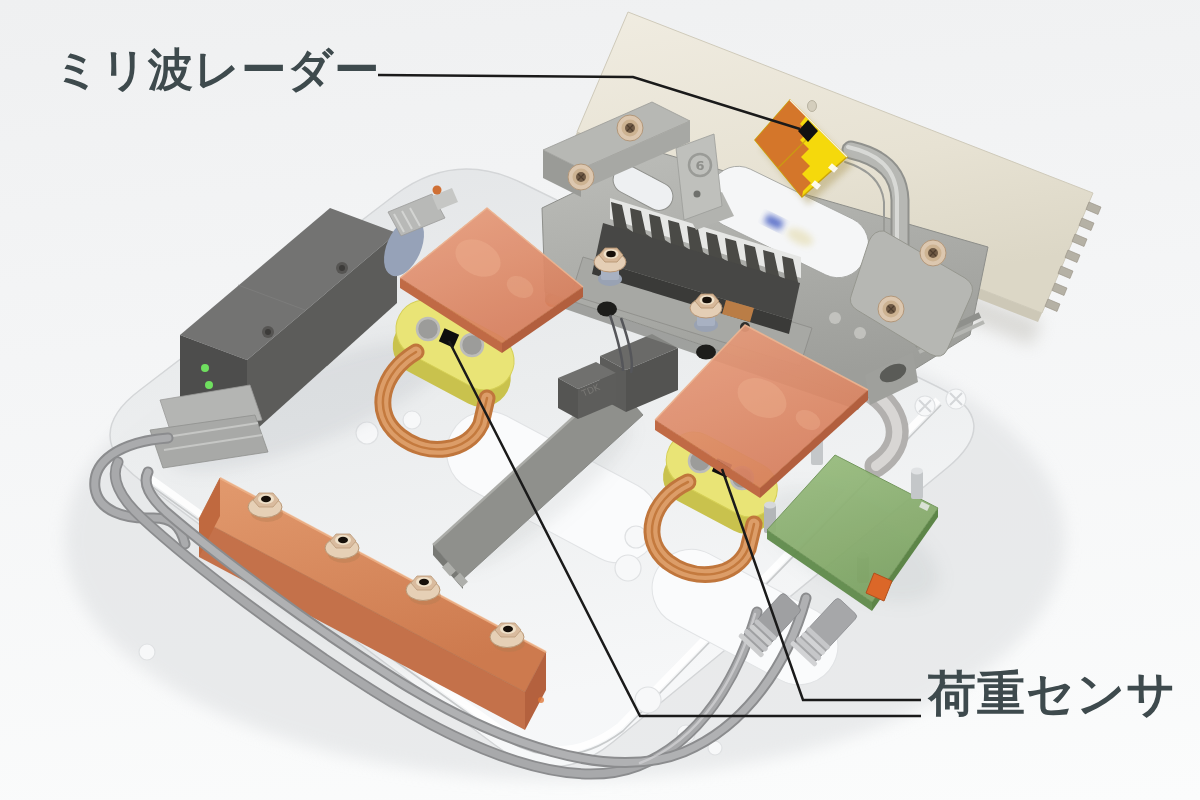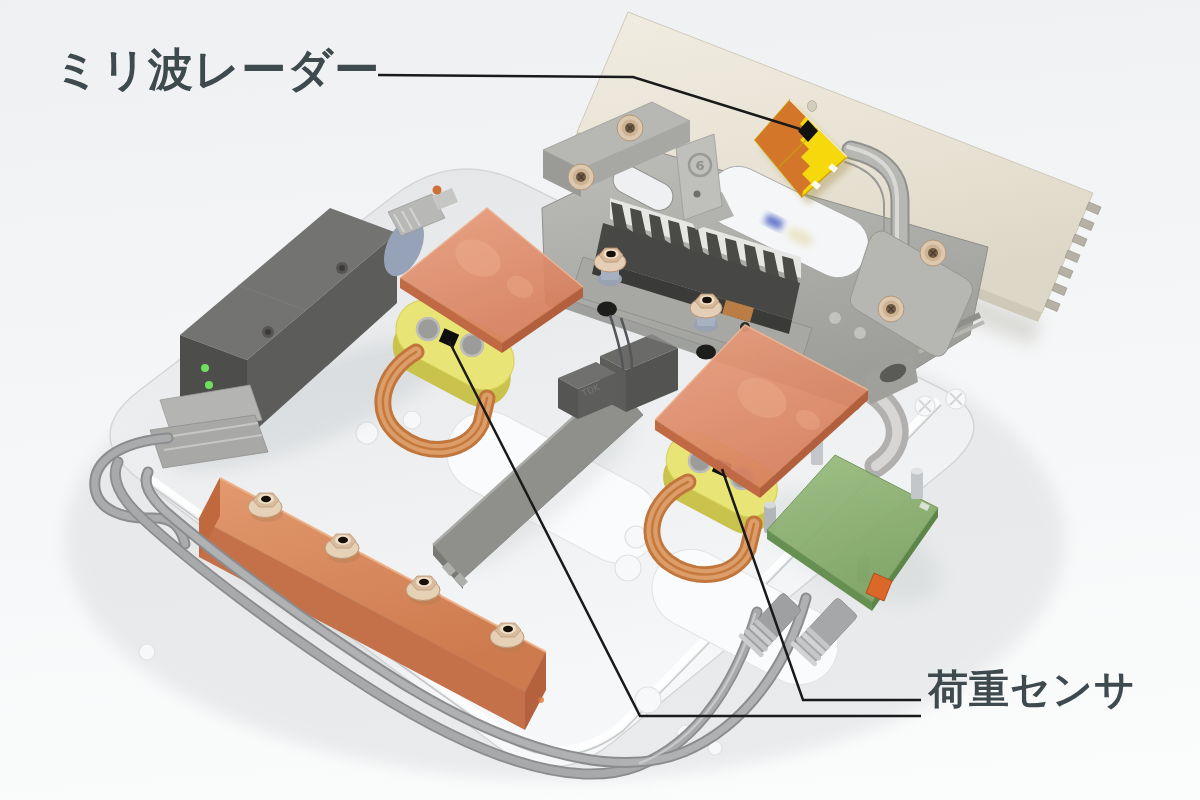--- a/index.html
+++ b/index.html
@@ -10,7 +10,7 @@
   .callout-label{position:absolute;font-weight:700;color:#3e4a4d;
                  letter-spacing:1px;white-space:nowrap;line-height:1;}
   .label-radar{left:54px;top:47px;font-size:45px;}
-  .label-load{left:928px;top:669px;font-size:40px;}
+  .label-load{left:928px;top:669px;font-size:48px;}
 </style>
 </head>
 <body>

